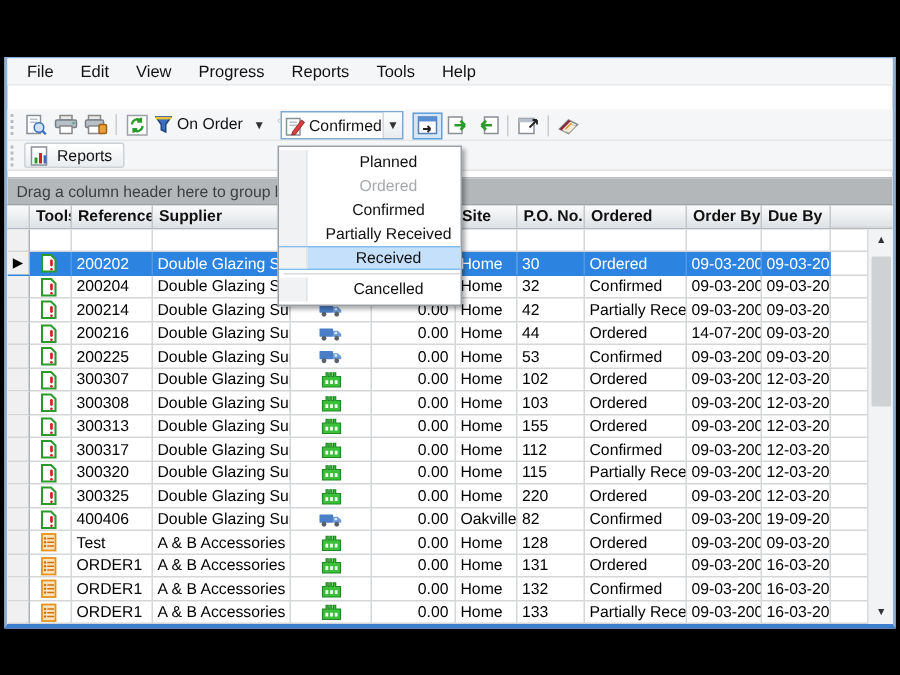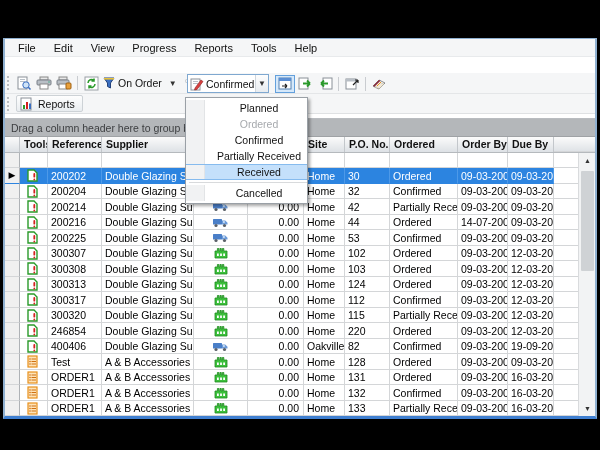--- a/index.html
+++ b/index.html
@@ -465,7 +465,7 @@
           </div>
           <div class="cell right" style="width: 56px;">0.00</div>
           <div class="cell" style="width: 41px;">Home</div>
-          <div class="cell" style="width: 45px;">124</div>
+          <div class="cell" style="width: 45px;">155</div>
           <div class="cell" style="width: 68px;">Ordered</div>
           <div class="cell" style="width: 50px;">09-03-2005</div>
           <div class="cell" style="width: 46px;">12-03-2005</div>

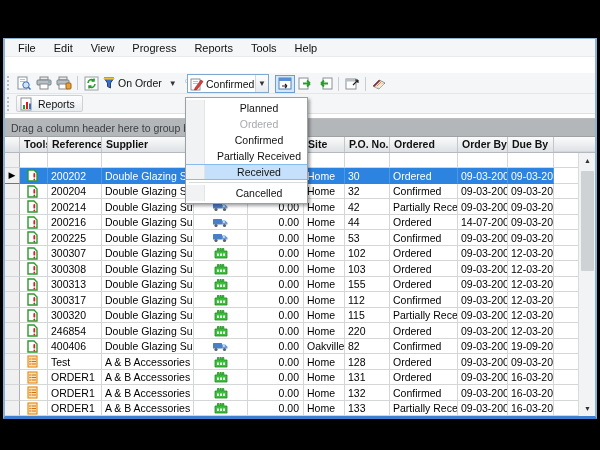--- a/index.html
+++ b/index.html
@@ -534,7 +534,7 @@
               <rect x="6.4" y="9.6" width="1.8" height="1.8" rx="0.9" fill="#d42020"></rect>
             </svg>
           </div>
-          <div class="cell" style="width: 54px;">246854</div>
+          <div class="cell" style="width: 54px;">300325</div>
           <div class="cell" style="width: 92px;">Double Glazing Suppliers</div>
           <div class="cell center" style="width: 54px;">
             <svg width="14" height="12" viewBox="0 0 14 12">

